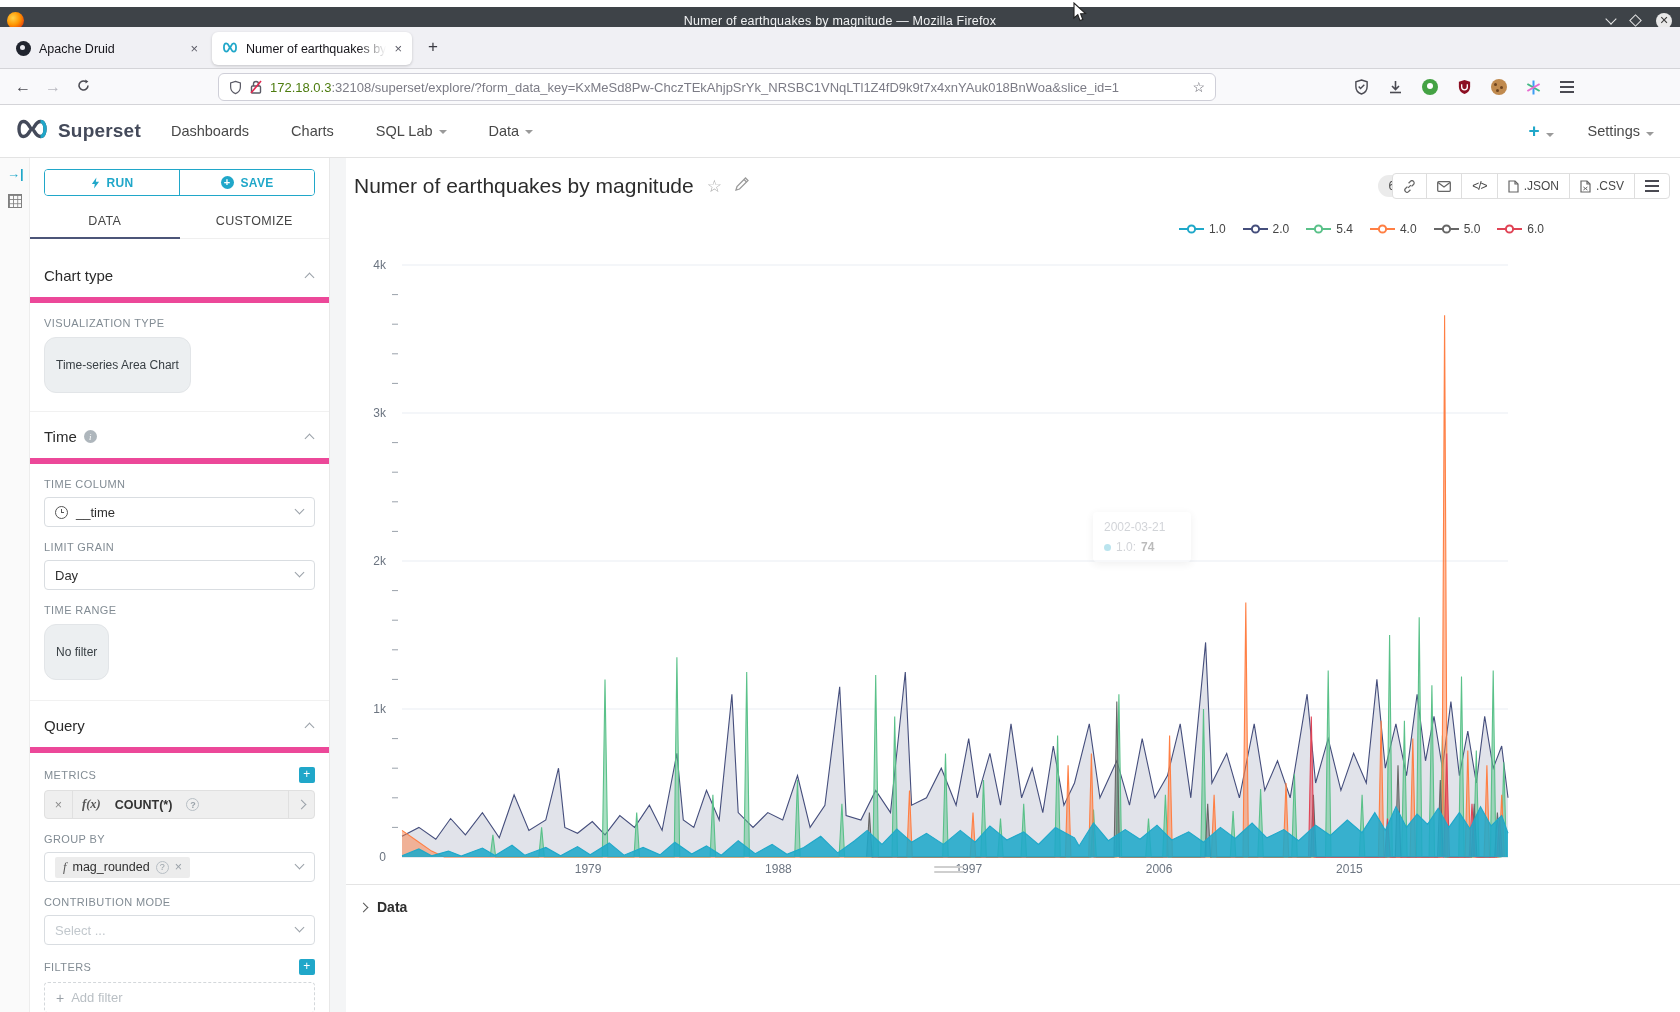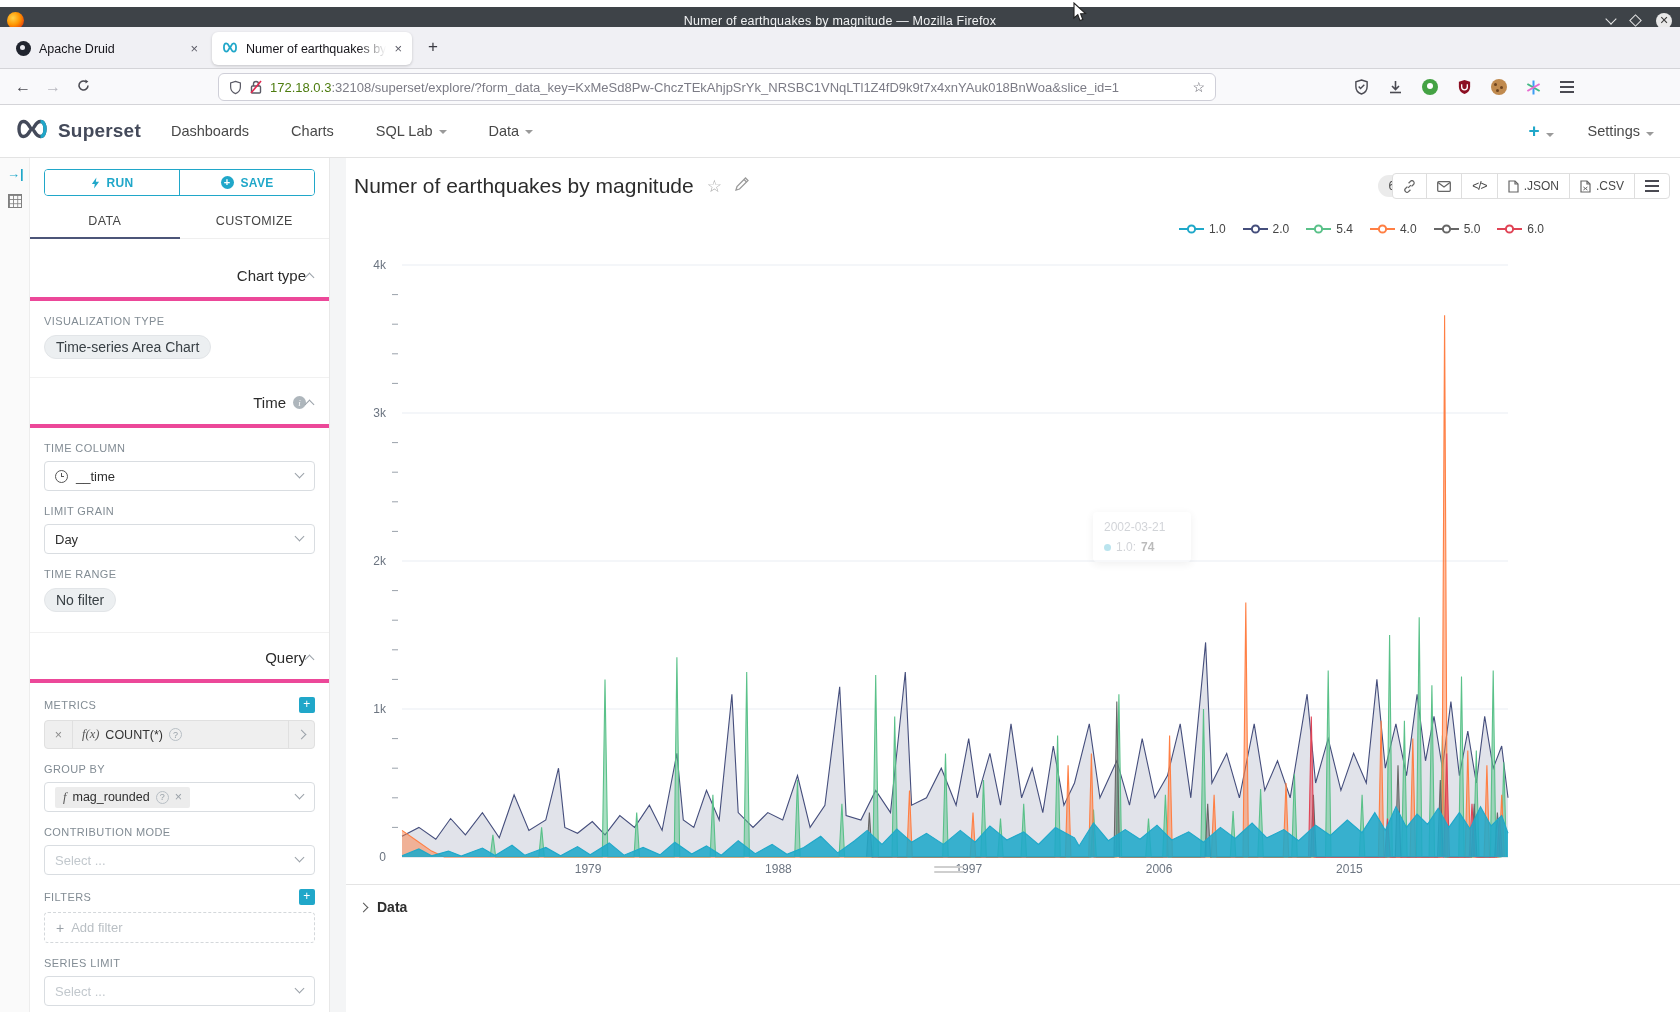--- a/index.html
+++ b/index.html
@@ -76,8 +76,8 @@
   .ptabs{display:flex;margin-top:9px;border-bottom:1px solid #efefef;}
   .ptabs .t{flex:1;text-align:center;padding:9px 0 10px;font-size:12.5px;letter-spacing:.4px;color:#454545;position:relative;}
   .ptabs .t.active:after{content:"";position:absolute;left:0;right:0;bottom:-1px;height:2px;background:#4c5578;}
-  .sec-h{display:flex;align-items:center;justify-content:flex-end;padding:16px 16px 13px 14px;
-         font-size:15px;color:#2b2b2b;border-bottom:4px solid #ec4899;}
+  .sec-h{display:flex;align-items:center;justify-content:space-between;padding:16px 16px 13px 14px;
+         font-size:15px;color:#2b2b2b;border-bottom:6px solid #ec4899;}
   .sec-h .left{display:flex;align-items:center;gap:7px;}
   .chev{display:inline-block;width:7px;height:7px;border-right:1.6px solid #9aa1a8;border-bottom:1.6px solid #9aa1a8;}
   .chev.up{transform:rotate(-135deg);margin-top:4px;}

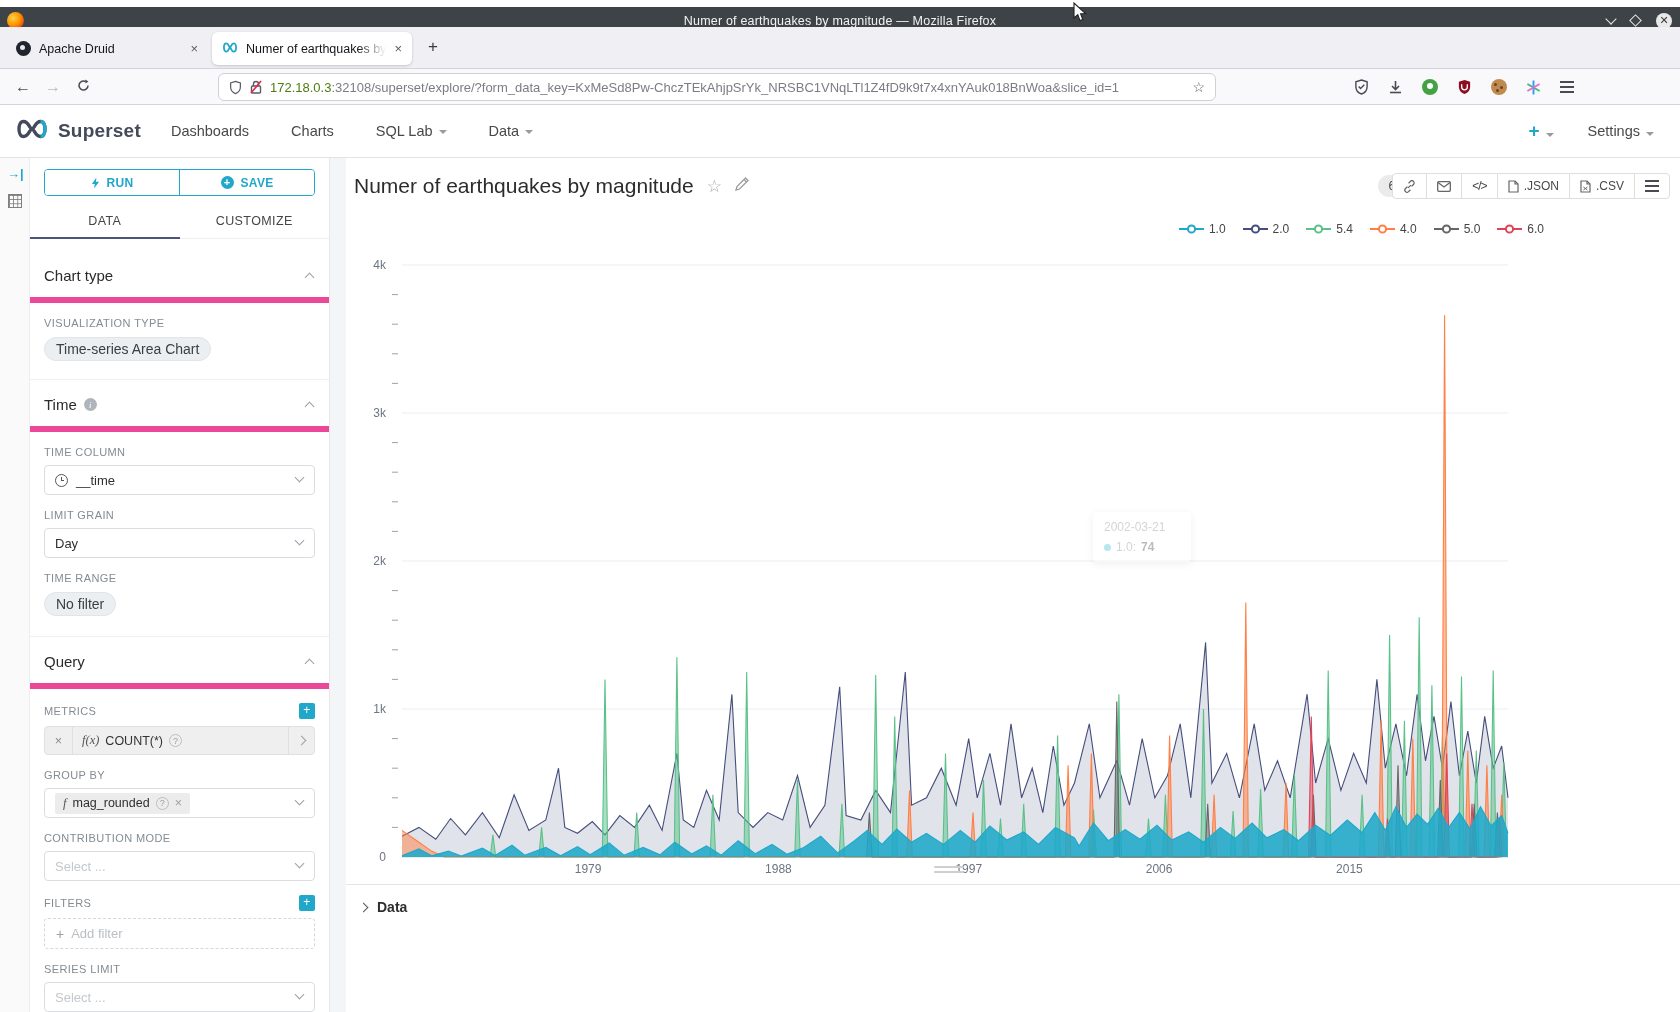--- a/index.html
+++ b/index.html
@@ -89,8 +89,8 @@
           display:flex;align-items:center;padding:0 10px;font-size:13px;color:#2f2f2f;position:relative;}
   .select .ph{color:#c2c8cd;}
   .select .chev{position:absolute;right:11px;top:11px;}
-  .pill{display:inline-block;background:#eceff1;border:1px solid #e2e5e8;border-radius:12px;padding:3px 11px;
-        font-size:14px;color:#394045;}
+  .pill{display:inline-block;background:#eceff1;border:1px solid #e2e5e8;border-radius:12px;padding:20px 11px;
+        font-size:12px;color:#394045;}
   .metricbox{margin:7px 14px 0;height:29px;background:#efefef;border:1px solid #e0e0e0;border-radius:4px;
              display:flex;align-items:stretch;font-size:12.5px;color:#333;}
   .metricbox .xx{width:28px;display:flex;align-items:center;justify-content:center;color:#8c8c8c;border-right:1px solid #e0e0e0;}

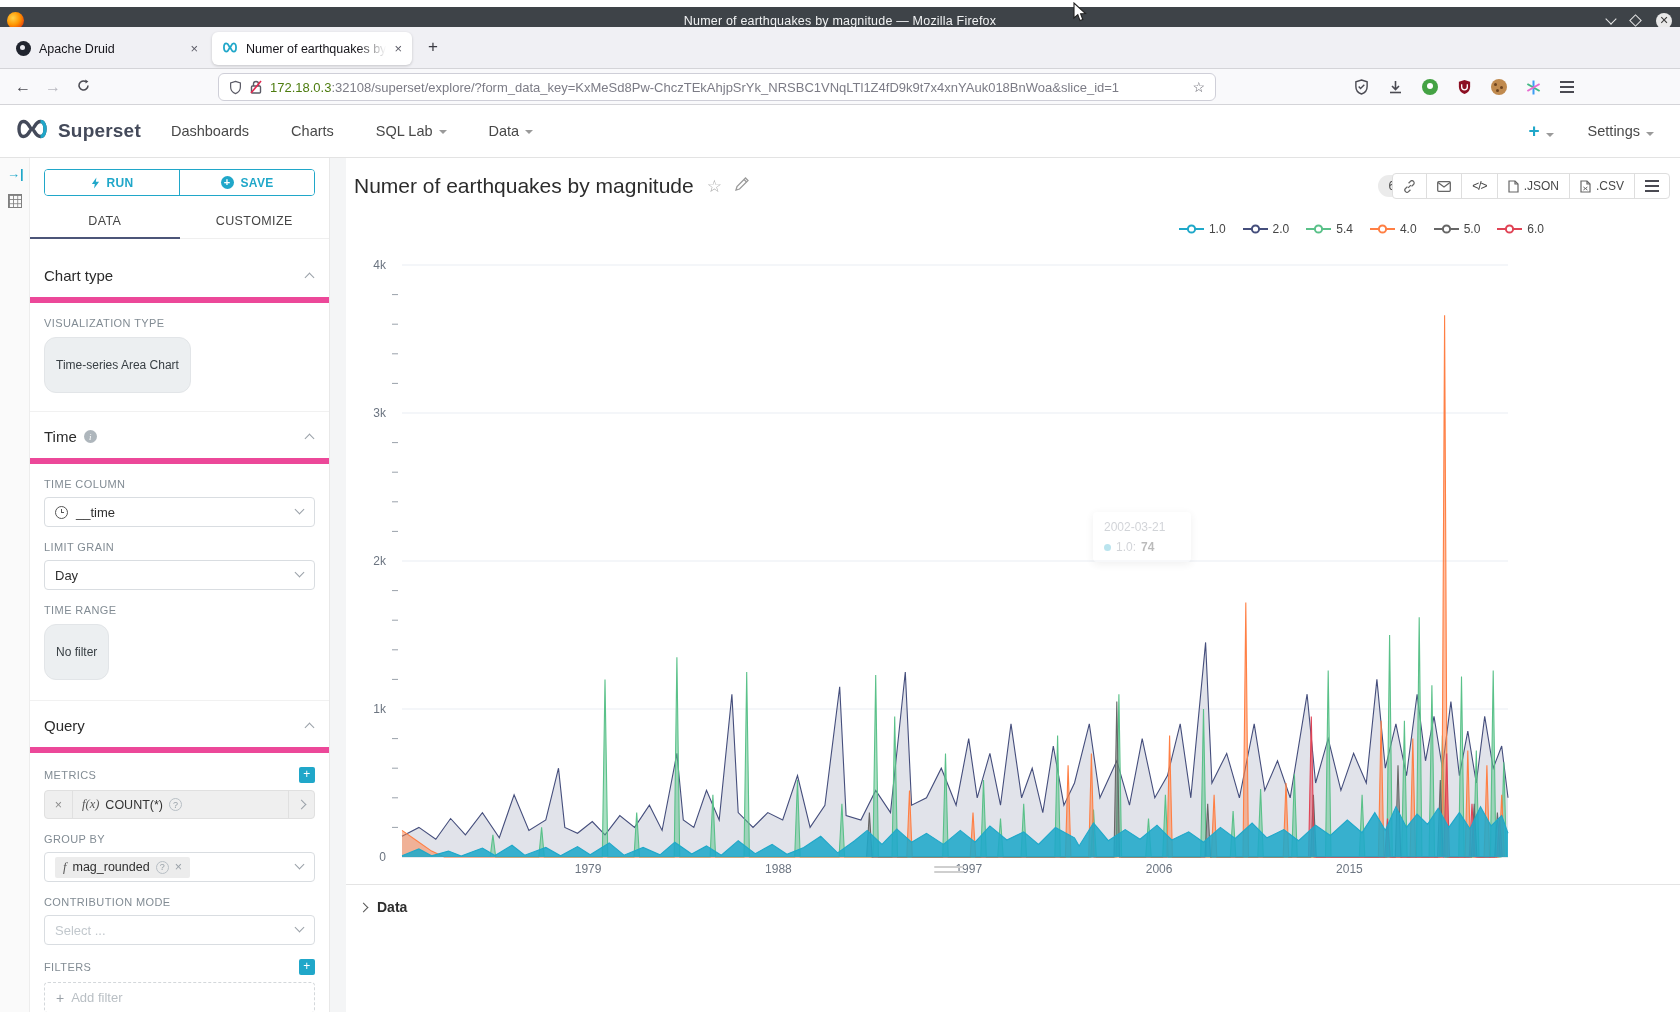--- a/index.html
+++ b/index.html
@@ -94,7 +94,7 @@
   .metricbox{margin:7px 14px 0;height:29px;background:#efefef;border:1px solid #e0e0e0;border-radius:4px;
              display:flex;align-items:stretch;font-size:12.5px;color:#333;}
   .metricbox .xx{width:28px;display:flex;align-items:center;justify-content:center;color:#8c8c8c;border-right:1px solid #e0e0e0;}
-  .metricbox .mid{flex:1;display:flex;align-items:center;gap:6px;padding:0 9px;}
+  .metricbox .mid{flex:1;display:flex;align-items:center;gap:14px;padding:0 9px;font-weight:bold;}
   .metricbox .arr{width:26px;display:flex;align-items:center;justify-content:center;border-left:1px solid #e0e0e0;}
   .fx{font-style:italic;font-family:"Liberation Serif",serif;color:#555;}
   .qmark{width:13px;height:13px;border:1px solid #b8bfc5;border-radius:50%;color:#98a1a8;font-size:9px;

